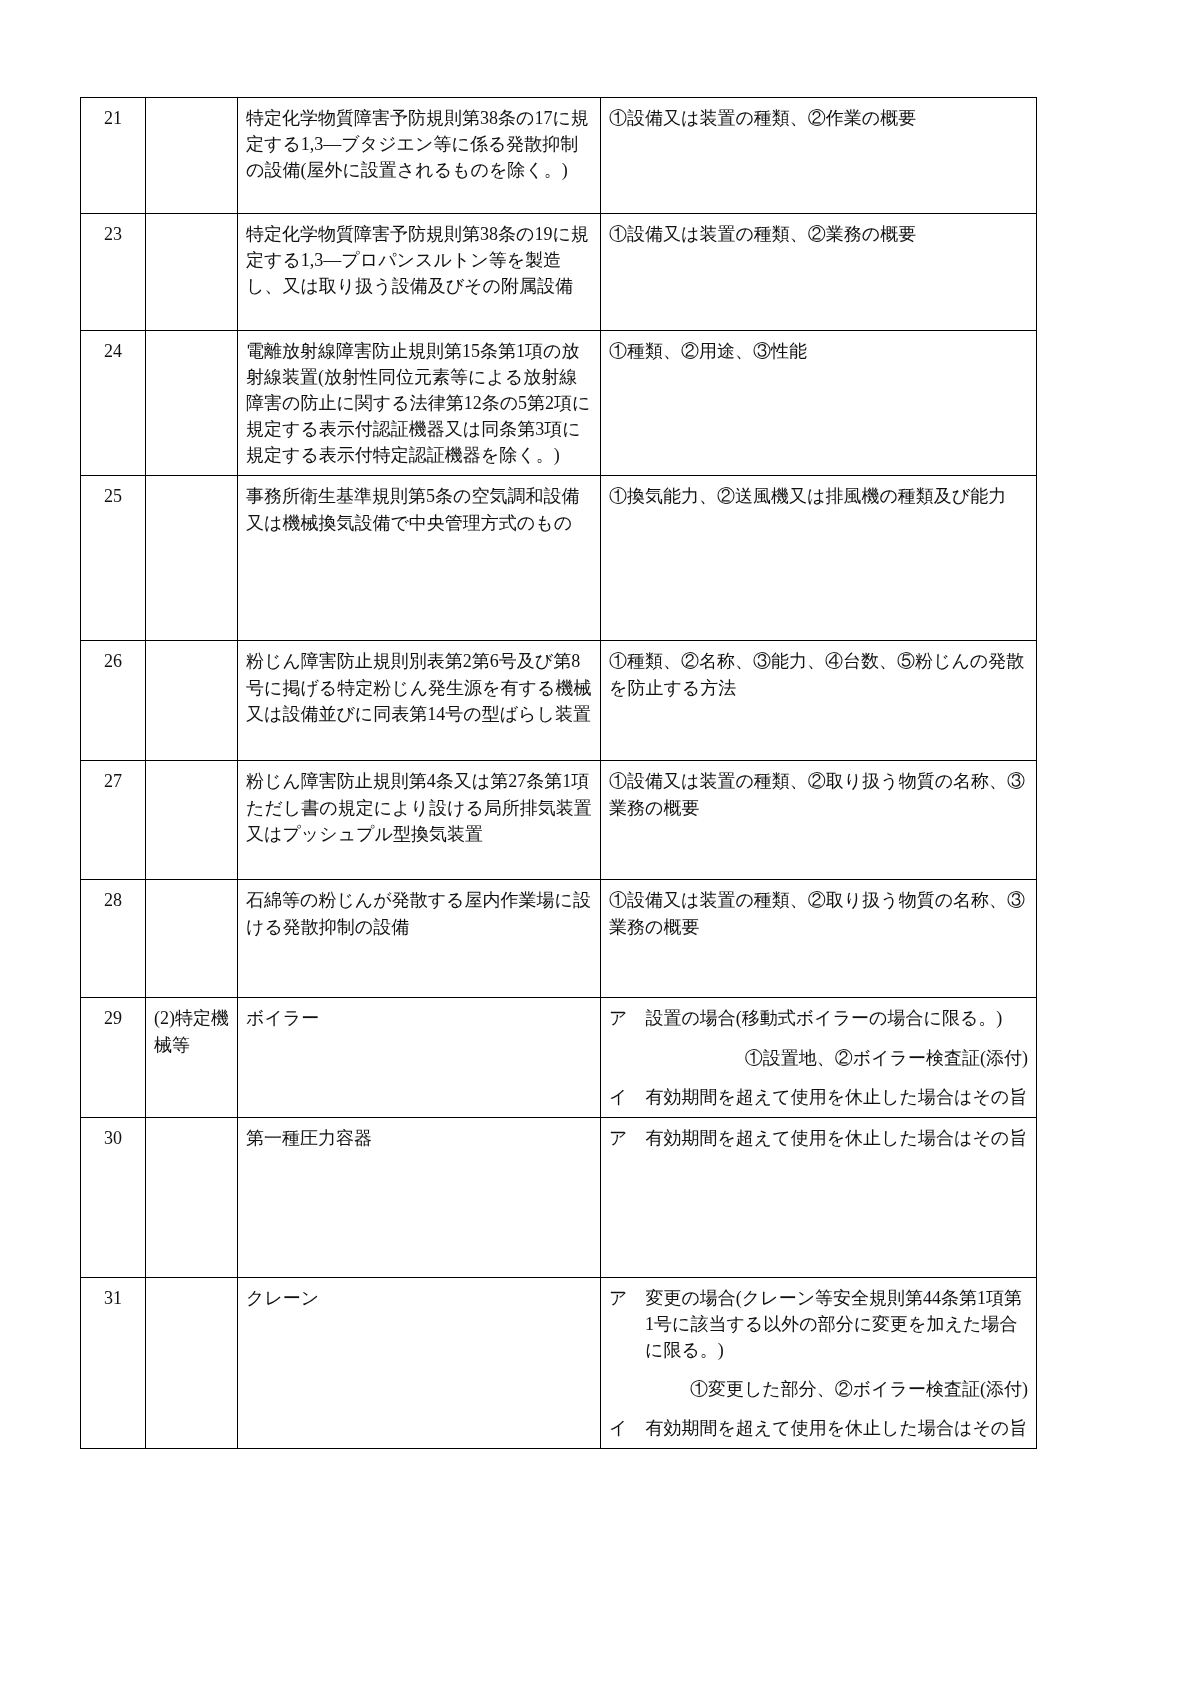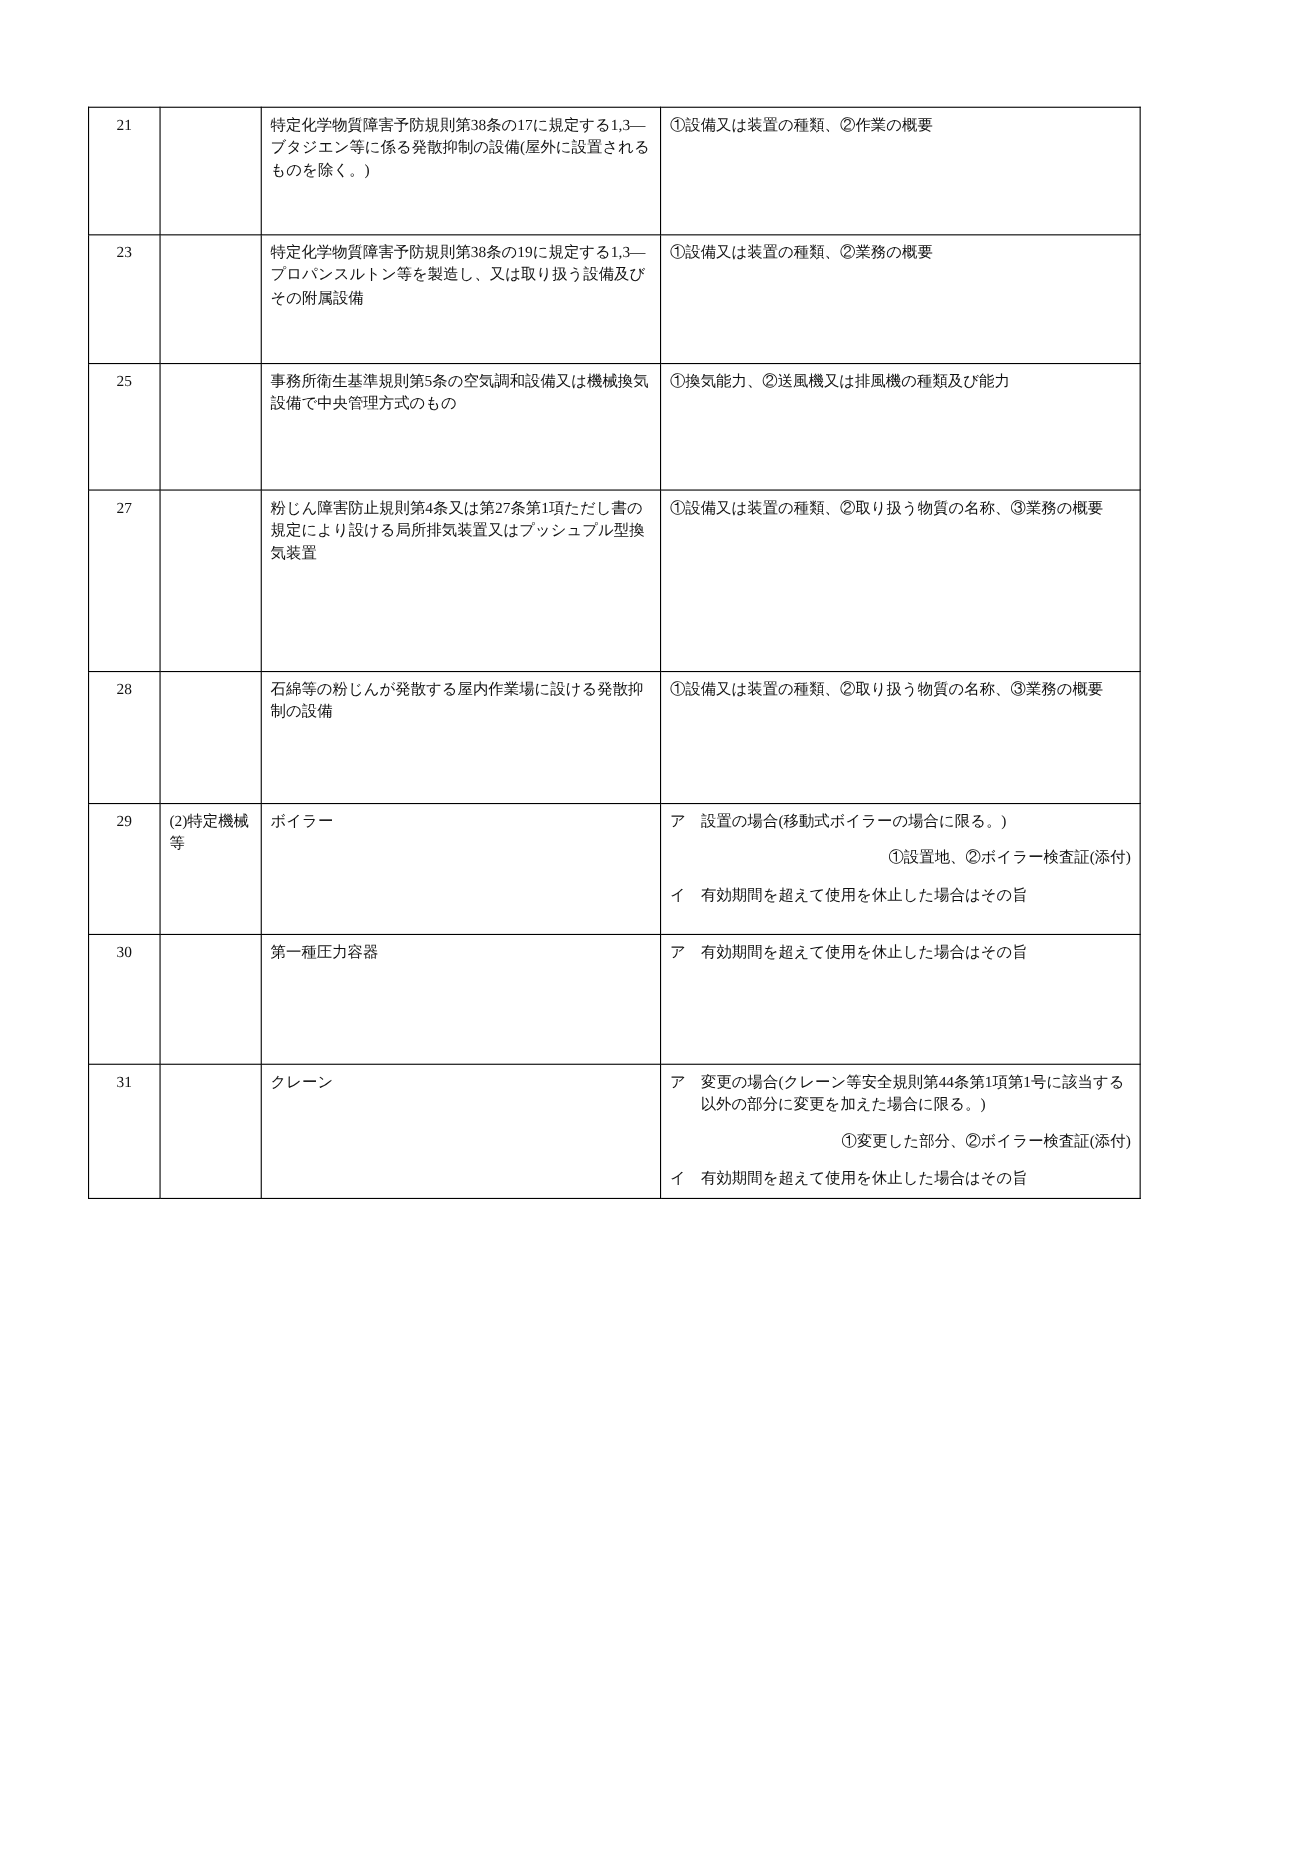--- a/index.html
+++ b/index.html
@@ -28,7 +28,7 @@
     border: 1px solid #000000;
     vertical-align: top;
     padding: 7px 8px;
-    font-size: 14px;
+    font-size: 18px;
     line-height: 1.45;
     overflow: hidden;
     word-break: break-all;

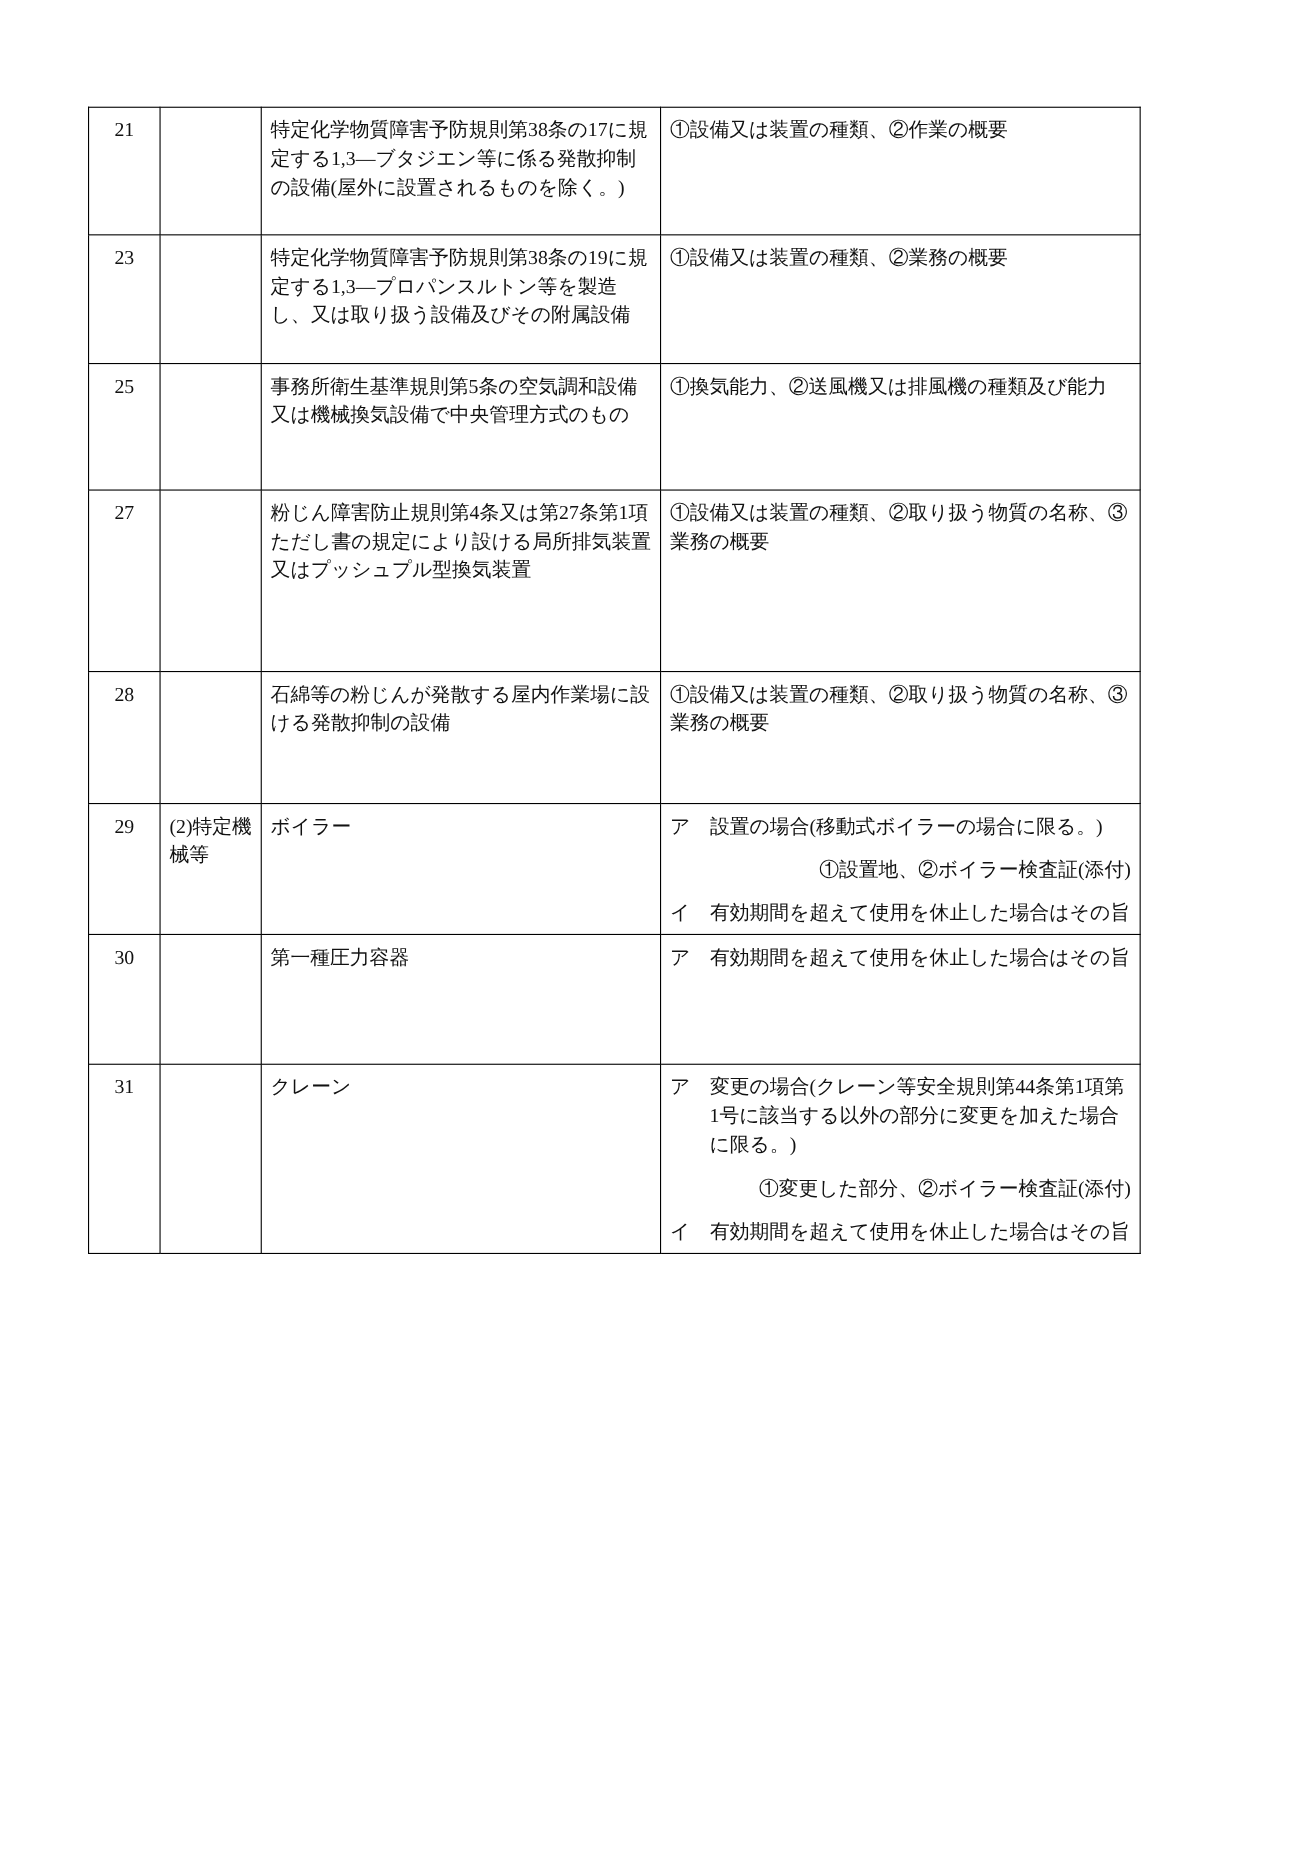--- a/index.html
+++ b/index.html
@@ -101,6 +101,14 @@
           </td>
   </tr>
 
+  <tr>
+    <td class="col-num">24</td>
+    <td class="col-cat"></td>
+    <td class="col-desc">電離放射線障害防止規則第15条第1項の放射線装置(放射性同位元素等による放射線障害の防止に関する法律第12条の5第2項に規定する表示付認証機器又は同条第3項に規定する表示付特定認証機器を除く。)</td>
+    <td class="col-req">
+            <p class="req req-plain">①種類、②用途、③性能</p>
+          </td>
+  </tr>
 
   <tr>
     <td class="col-num">25</td>

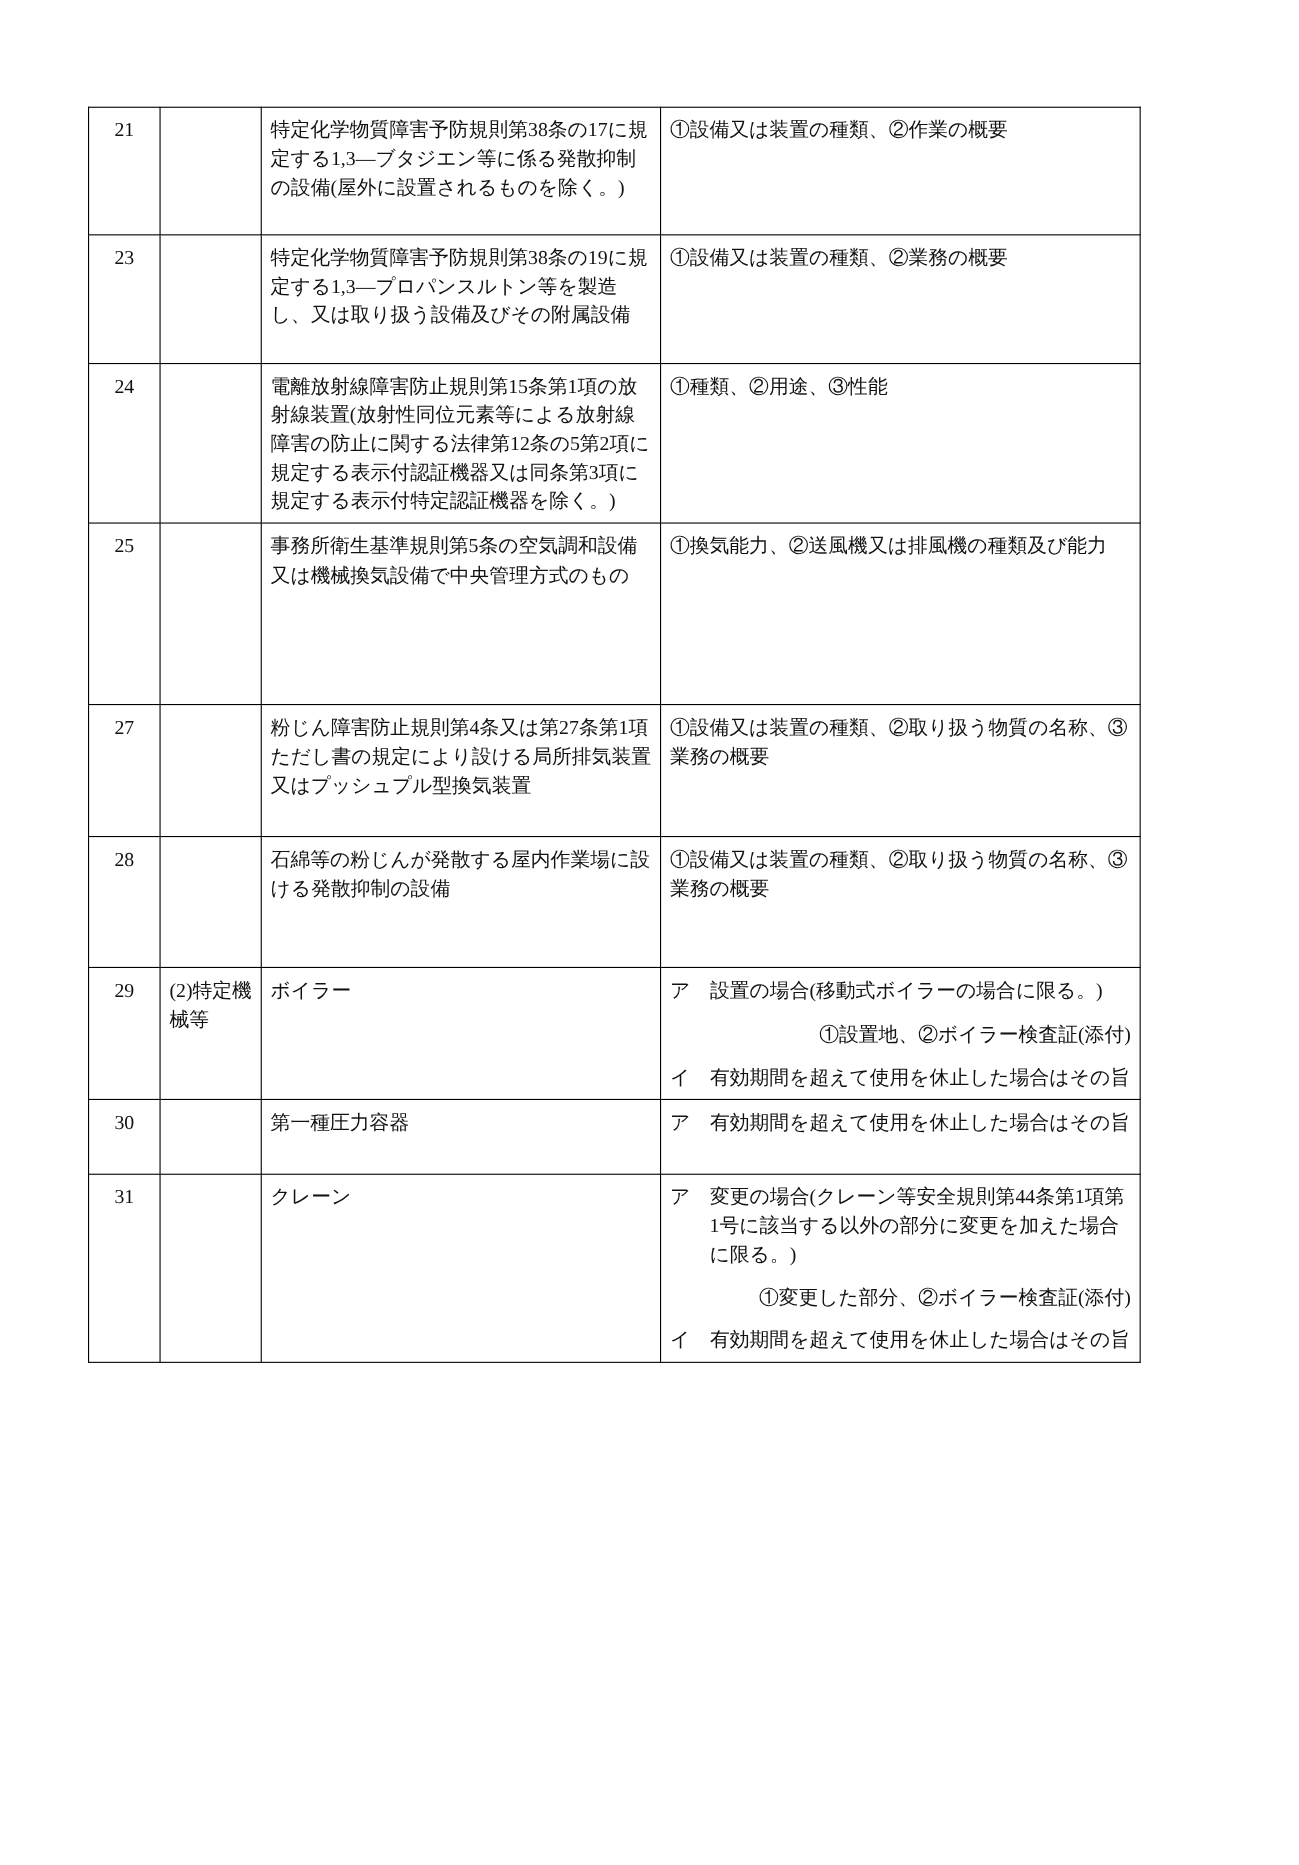--- a/index.html
+++ b/index.html
@@ -119,6 +119,14 @@
           </td>
   </tr>
 
+  <tr>
+    <td class="col-num">26</td>
+    <td class="col-cat"></td>
+    <td class="col-desc">粉じん障害防止規則別表第2第6号及び第8号に掲げる特定粉じん発生源を有する機械又は設備並びに同表第14号の型ばらし装置</td>
+    <td class="col-req">
+            <p class="req req-plain">①種類、②名称、③能力、④台数、⑤粉じんの発散を防止する方法</p>
+          </td>
+  </tr>
 
   <tr>
     <td class="col-num">27</td>

